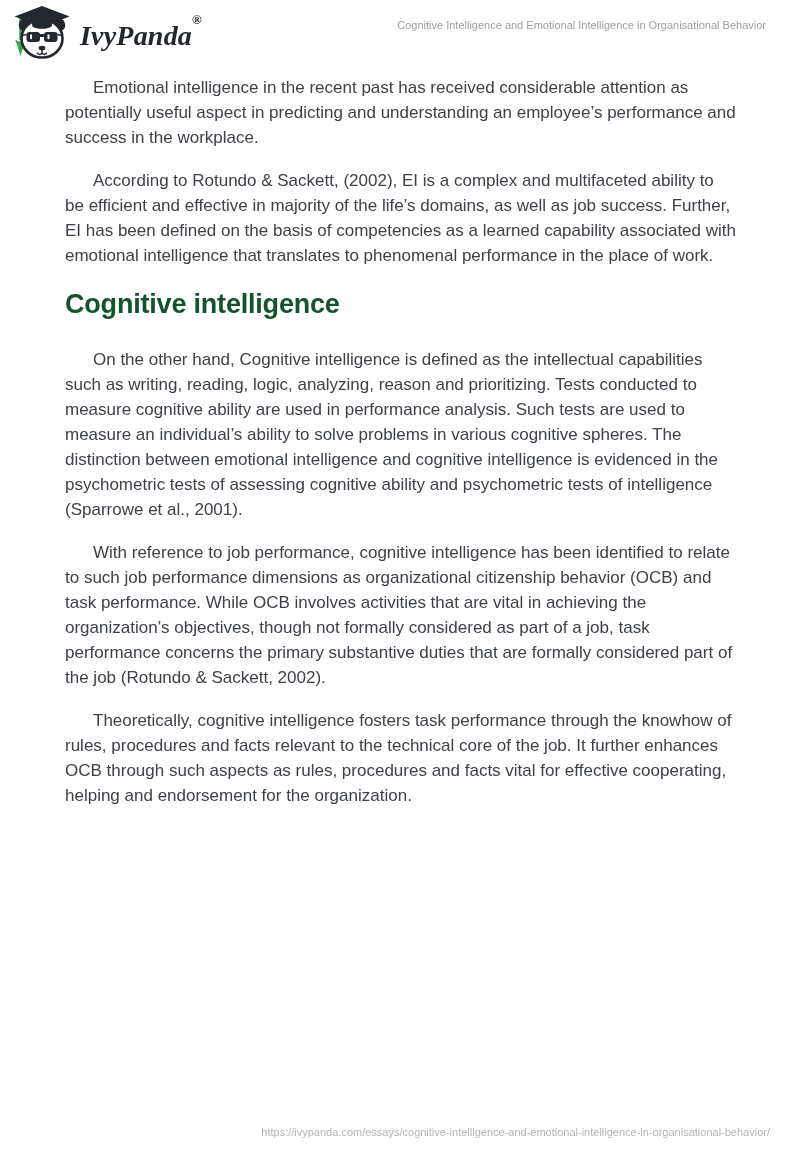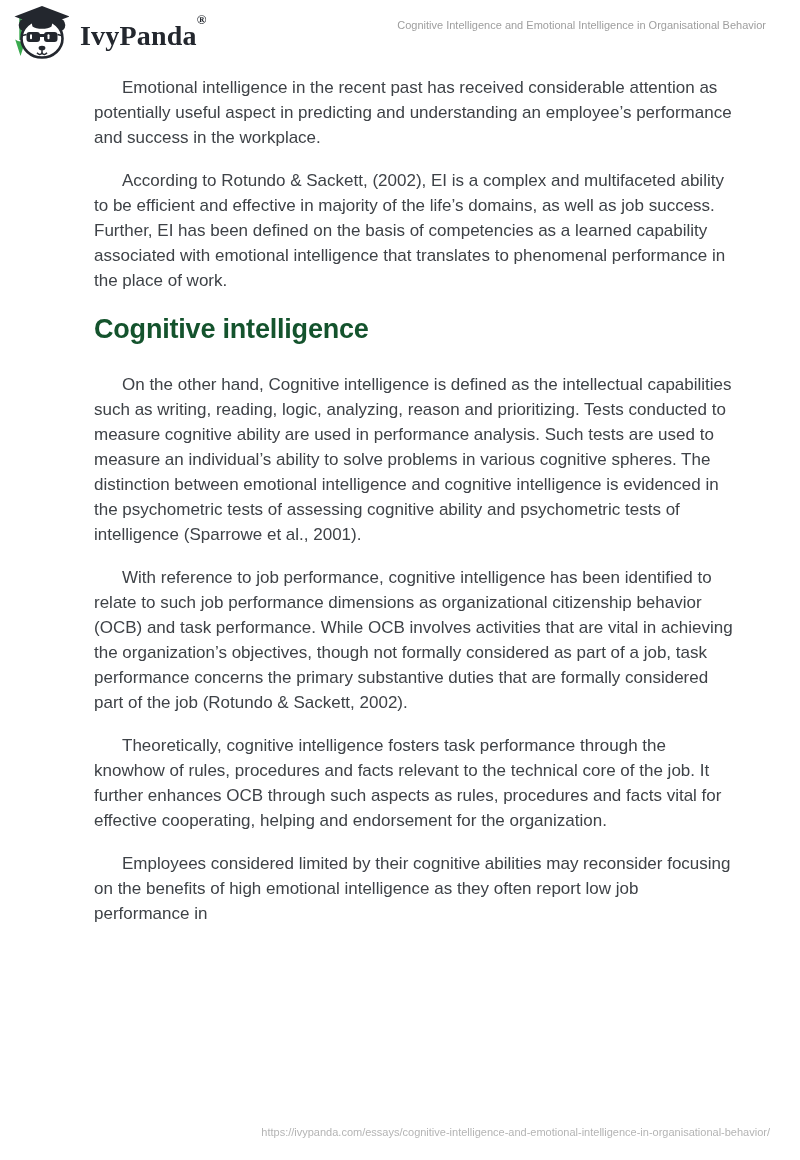--- a/index.html
+++ b/index.html
@@ -35,6 +35,7 @@
     letter-spacing: 0.2px;
     line-height: 1;
     padding-top: 6px;
+    font-style: italic;
   }
   .brand-reg {
     font-size: 13px;

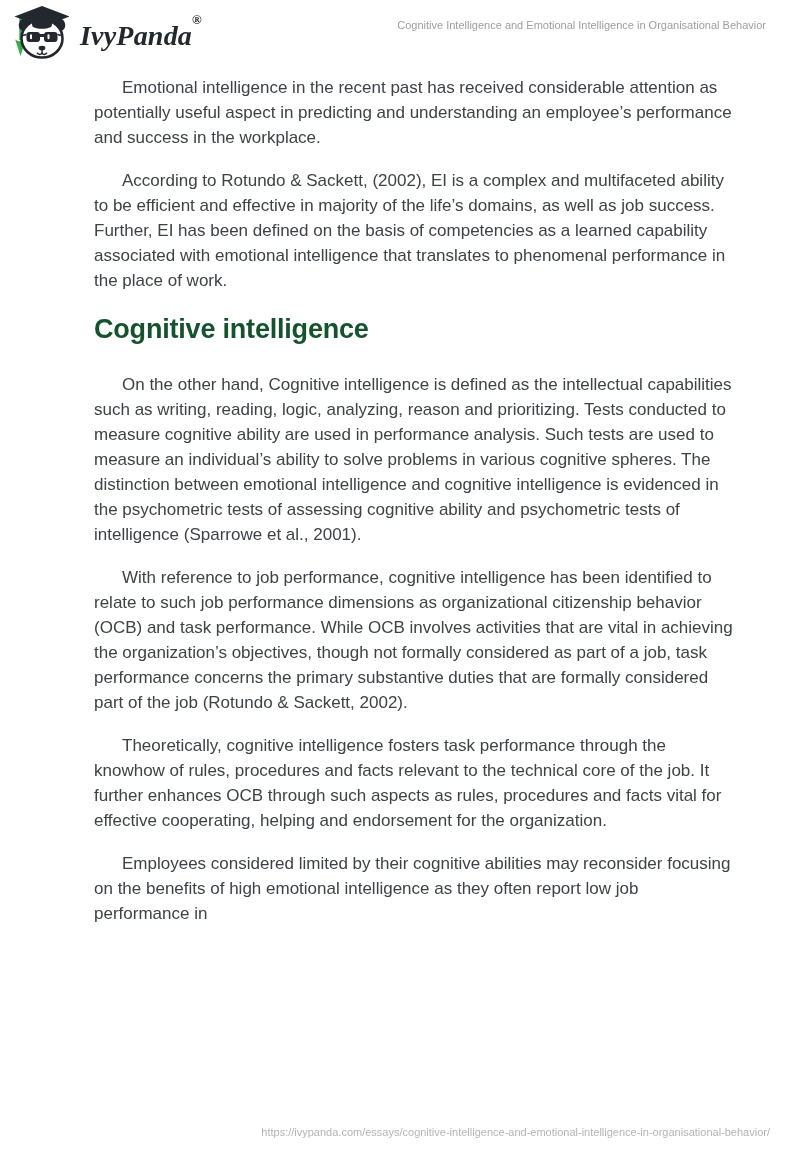--- a/index.html
+++ b/index.html
@@ -54,7 +54,7 @@
 
   
   .article {
-    padding: 12px 63px 0 94px;
+    padding: 12px 63px 0 65px;
     color: #3e4247;
     font-size: 17px;
     line-height: 25px;

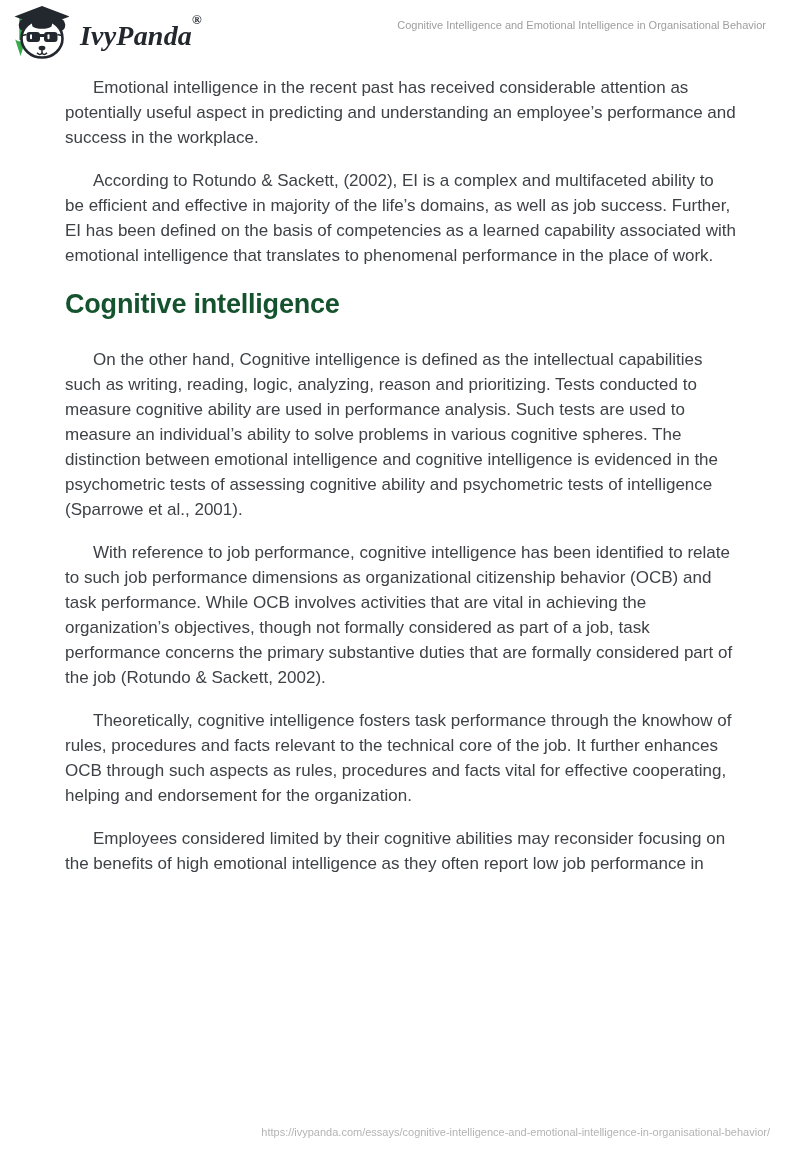--- a/index.html
+++ b/index.html
@@ -127,7 +127,6 @@
   <p class="para">On the other hand, Cognitive intelligence is defined as the intellectual capabilities such as writing, reading, logic, analyzing, reason and prioritizing. Tests conducted to measure cognitive ability are used in performance analysis. Such tests are used to measure an individual’s ability to solve problems in various cognitive spheres. The distinction between emotional intelligence and cognitive intelligence is evidenced in the psychometric tests of assessing cognitive ability and psychometric tests of intelligence (Sparrowe et al., 2001).</p>
   <p class="para">With reference to job performance, cognitive intelligence has been identified to relate to such job performance dimensions as organizational citizenship behavior (OCB) and task performance. While OCB involves activities that are vital in achieving the organization’s objectives, though not formally considered as part of a job, task performance concerns the primary substantive duties that are formally considered part of the job (Rotundo &amp; Sackett, 2002).</p>
   <p class="para">Theoretically, cognitive intelligence fosters task performance through the knowhow of rules, procedures and facts relevant to the technical core of the job. It further enhances OCB through such aspects as rules, procedures and facts vital for effective cooperating, helping and endorsement for the organization.</p>
-  <p class="para">Employees considered limited by their cognitive abilities may reconsider focusing on the benefits of high emotional intelligence as they often report low job performance in</p>
 </main>
 
 <footer class="page-footer">

